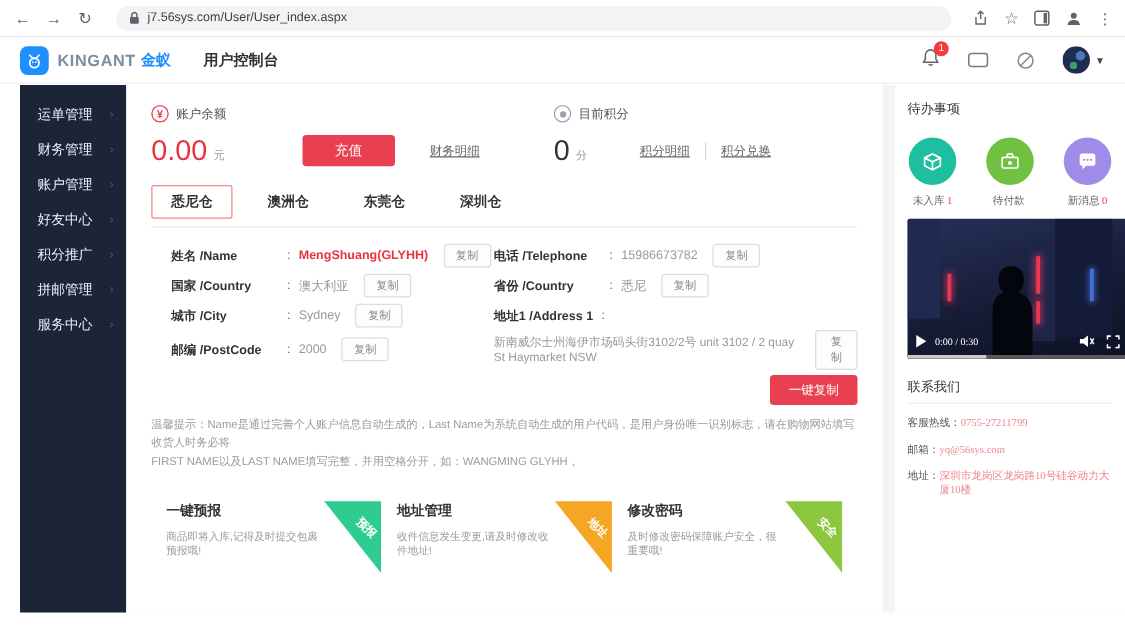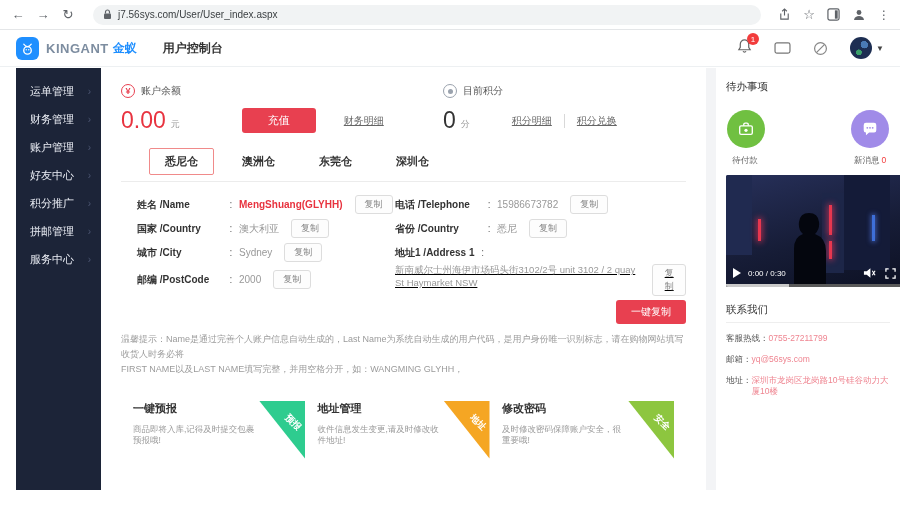--- a/index.html
+++ b/index.html
@@ -104,7 +104,7 @@
     color:#fff; font-size:9px; font-weight:bold; }
 
   
-  .right-panel { width:184px; background:#fff; margin-left:10px; padding:12px 10px; flex-shrink:0; }
+  .right-panel { width:184px; background:#fff; margin-left:10px; padding:12px 10px; flex-shrink:0;font-family:Liberation Serif, serif; }
   .rp-title { font-size:10.5px; color:#333; }
   .todo-row { display:flex; justify-content:space-between; margin-top:16px; }
   .todo-item { width:40px; text-align:center; }

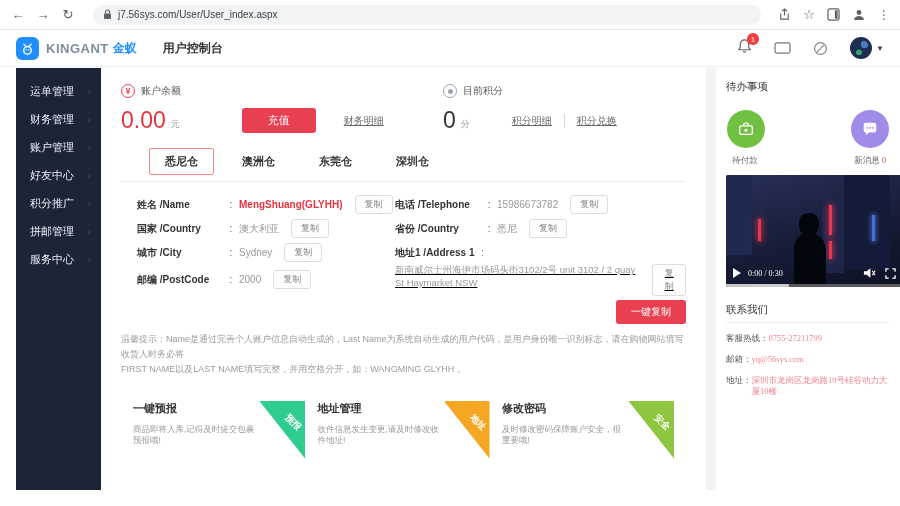--- a/index.html
+++ b/index.html
@@ -73,7 +73,7 @@
   .tabs { margin-top:14px; display:flex; border-bottom:1px solid #ececec; padding-bottom:0; }
   .tab { font-size:11px; font-weight:bold; color:#333; padding:5px 15px; margin-right:12px;
     border:1px solid transparent; margin-bottom:6px; }
-  .tab.active { border-color:#f08a8a; border-radius:2px;margin-left:28px; }
+  .tab.active { border-color:#f08a8a; border-radius:2px; }
 
   .form-grid { margin-top:13px; display:flex; }
   .fcol-l { width:47%;margin-left:16px; } .fcol-r { width:53%; }

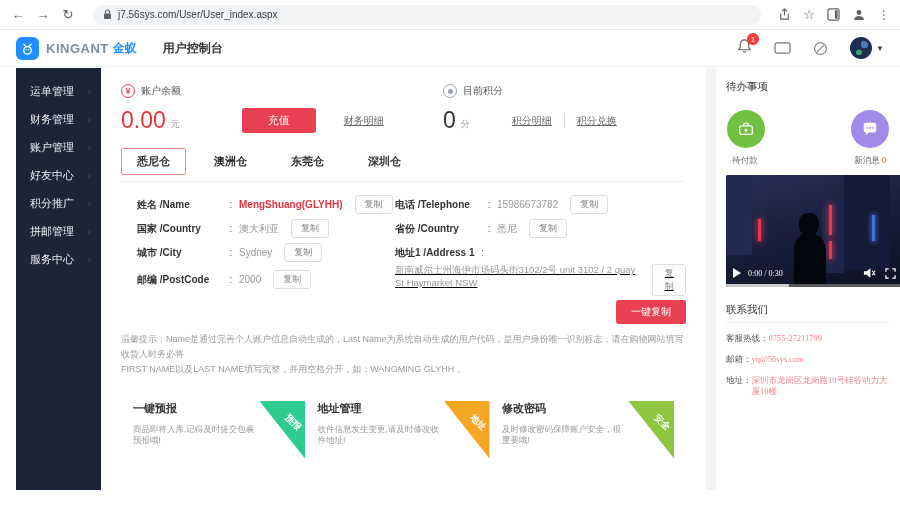--- a/index.html
+++ b/index.html
@@ -373,6 +373,15 @@
     <div class="rp-title">待办事项</div>
     <div class="todo-row">
       <div class="todo-item clickable">
+        <div class="todo-circle" style="background-color: rgb(29, 191, 158);">
+          <svg width="18" height="18" viewBox="0 0 20 20">
+              <path d="M3 7l7-3.5L17 7v7l-7 3.5L3 14z" fill="none" stroke="#fff" stroke-width="1.5"></path>
+              <path d="M3 7l7 3.5L17 7M10 10.5V17.5" fill="none" stroke="#fff" stroke-width="1.5"></path>
+            </svg>
+        </div>
+        <div class="todo-label"><span>未入库</span><span class="todo-count">1</span></div>
+      </div>
+      <div class="todo-item clickable">
         <div class="todo-circle" style="background-color: rgb(112, 192, 65);">
           <svg width="18" height="18" viewBox="0 0 20 20">
               <rect x="3" y="6.5" width="14" height="9.5" rx="1.5" fill="none" stroke="#fff" stroke-width="1.5"></rect>

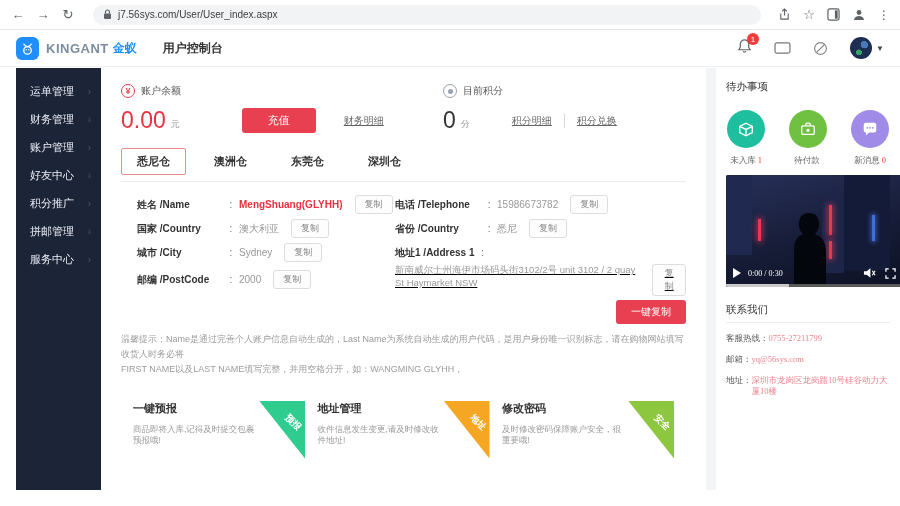--- a/index.html
+++ b/index.html
@@ -84,7 +84,7 @@
   .fvalue.red { color:#e8333f; font-weight:bold; }
   .copy-btn { font-size:9px; color:#888; background:#fdfdfd; border:1px solid #ddd;
     border-radius:3px; padding:2px 9px; }
-  .addr-value-row { display:flex; gap:10px; margin-top:2px;text-decoration:underline; }
+  .addr-value-row { display:flex; align-items:center; gap:10px; margin-top:2px; }
   .addr-value { font-size:9.5px; color:#999; }
   .copy-all-row { display:flex; justify-content:flex-end; margin-top:4px; }
   .copy-all-btn { background:#e84050; color:#fff; border:none; border-radius:3px;

